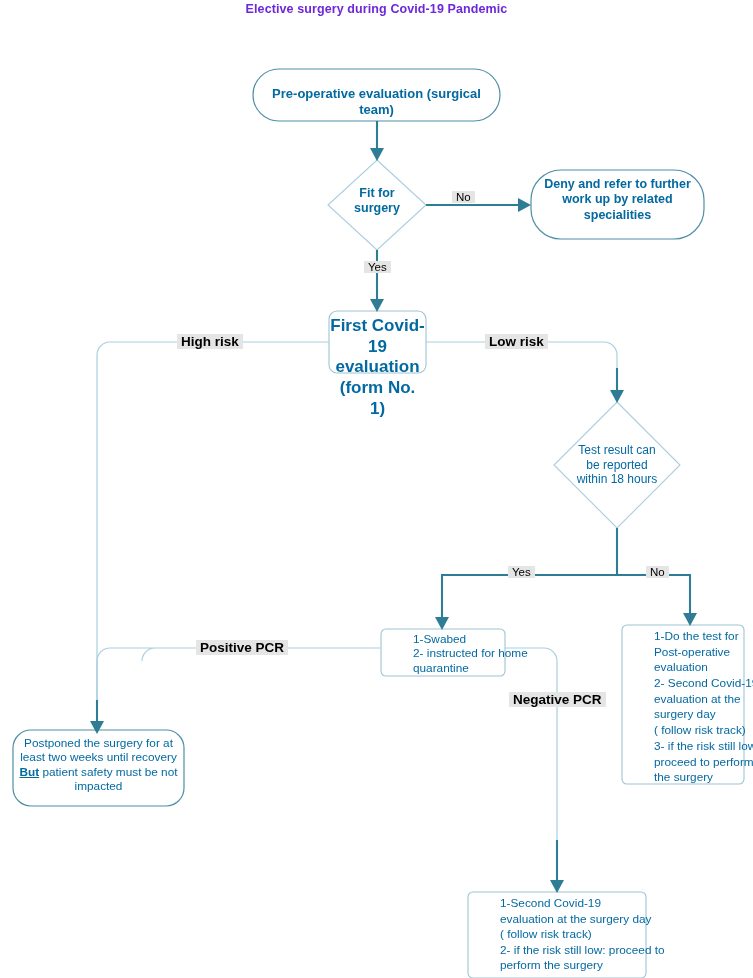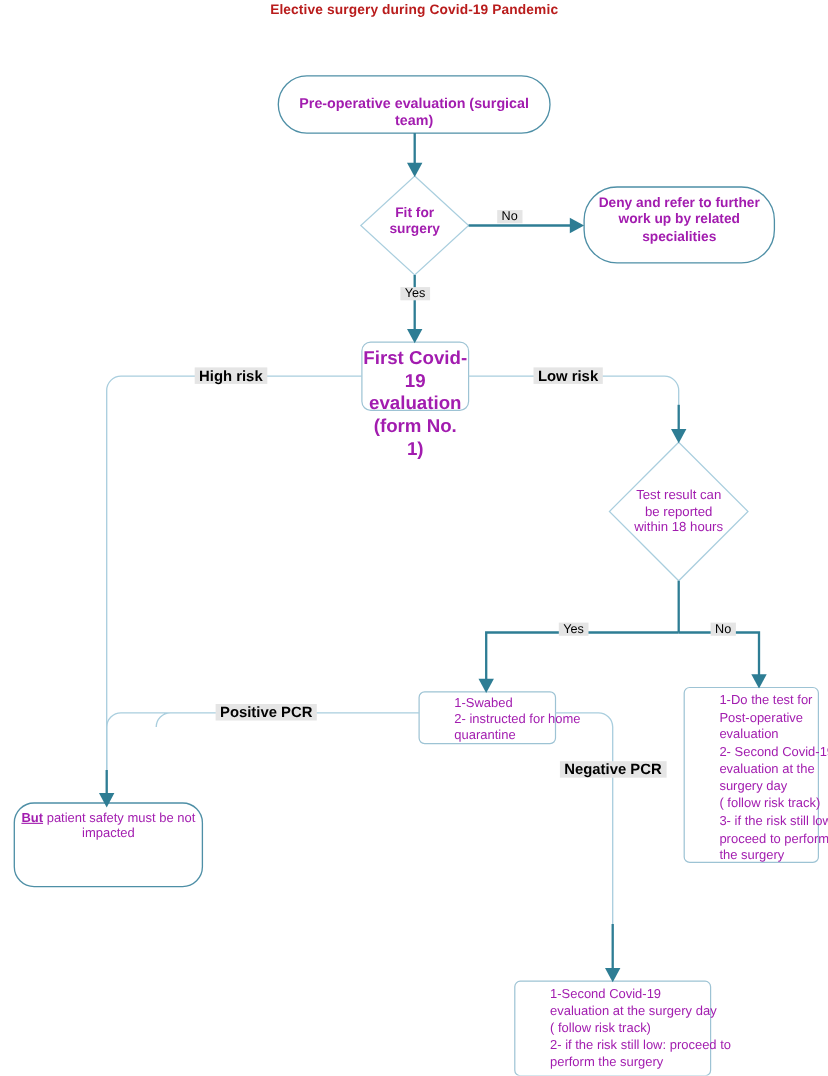--- a/index.html
+++ b/index.html
@@ -22,7 +22,7 @@
     text-align: center;
     font-size: 12.5px;
     font-weight: bold;
-    color: #b91c1c;
+    color: #6d28d9;
     letter-spacing: 0.1px;
   }
   svg#flow {

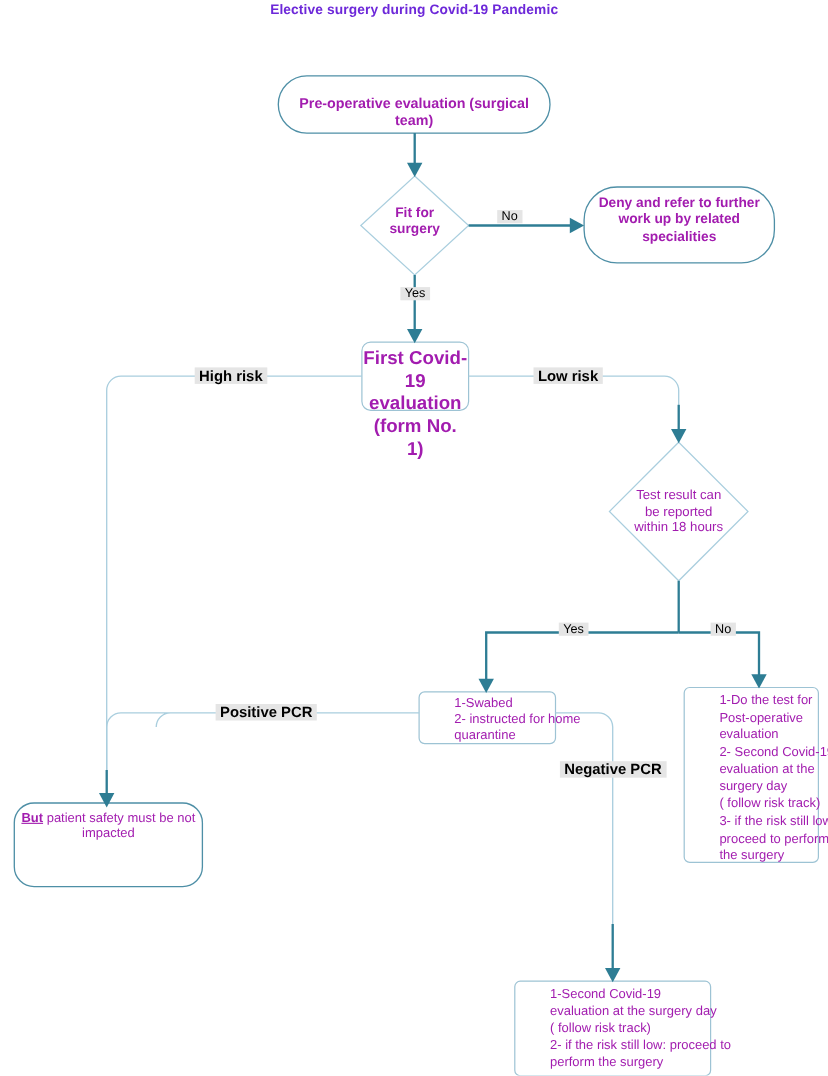--- a/index.html
+++ b/index.html
@@ -62,7 +62,7 @@
   .node-label {
     position: absolute;
     font-family: "Liberation Sans", sans-serif;
-    color: #a21caf;
+    color: #0369a1;
     line-height: 1.22;
     white-space: pre-line;
   }

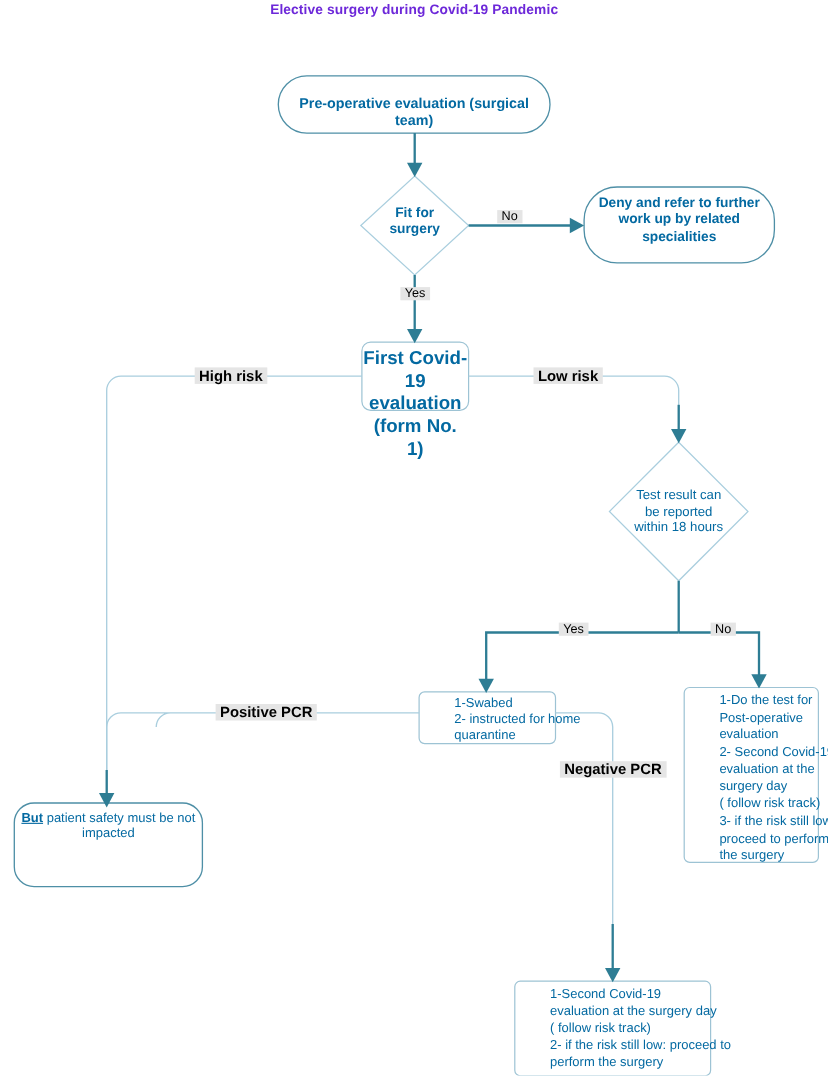--- a/index.html
+++ b/index.html
@@ -171,7 +171,9 @@
 proceed to perform
 the surgery</div>
 
-<div class="node-label lbl-center" style="left:16px; top:736px; width:165px; font-size:11.8px;"><span class="u">But</span><span> patient safety must be not
+<div class="node-label lbl-center" style="left:16px; top:736px; width:165px; font-size:11.8px;"><span>Postponed the surgery for at
+least two weeks until recovery
+</span><span class="u">But</span><span> patient safety must be not
 impacted</span></div>
 
 <div class="node-label lbl-left" style="left:472px; top:896px; width:176px; font-size:11.8px; line-height:1.32;">1-Second Covid-19

